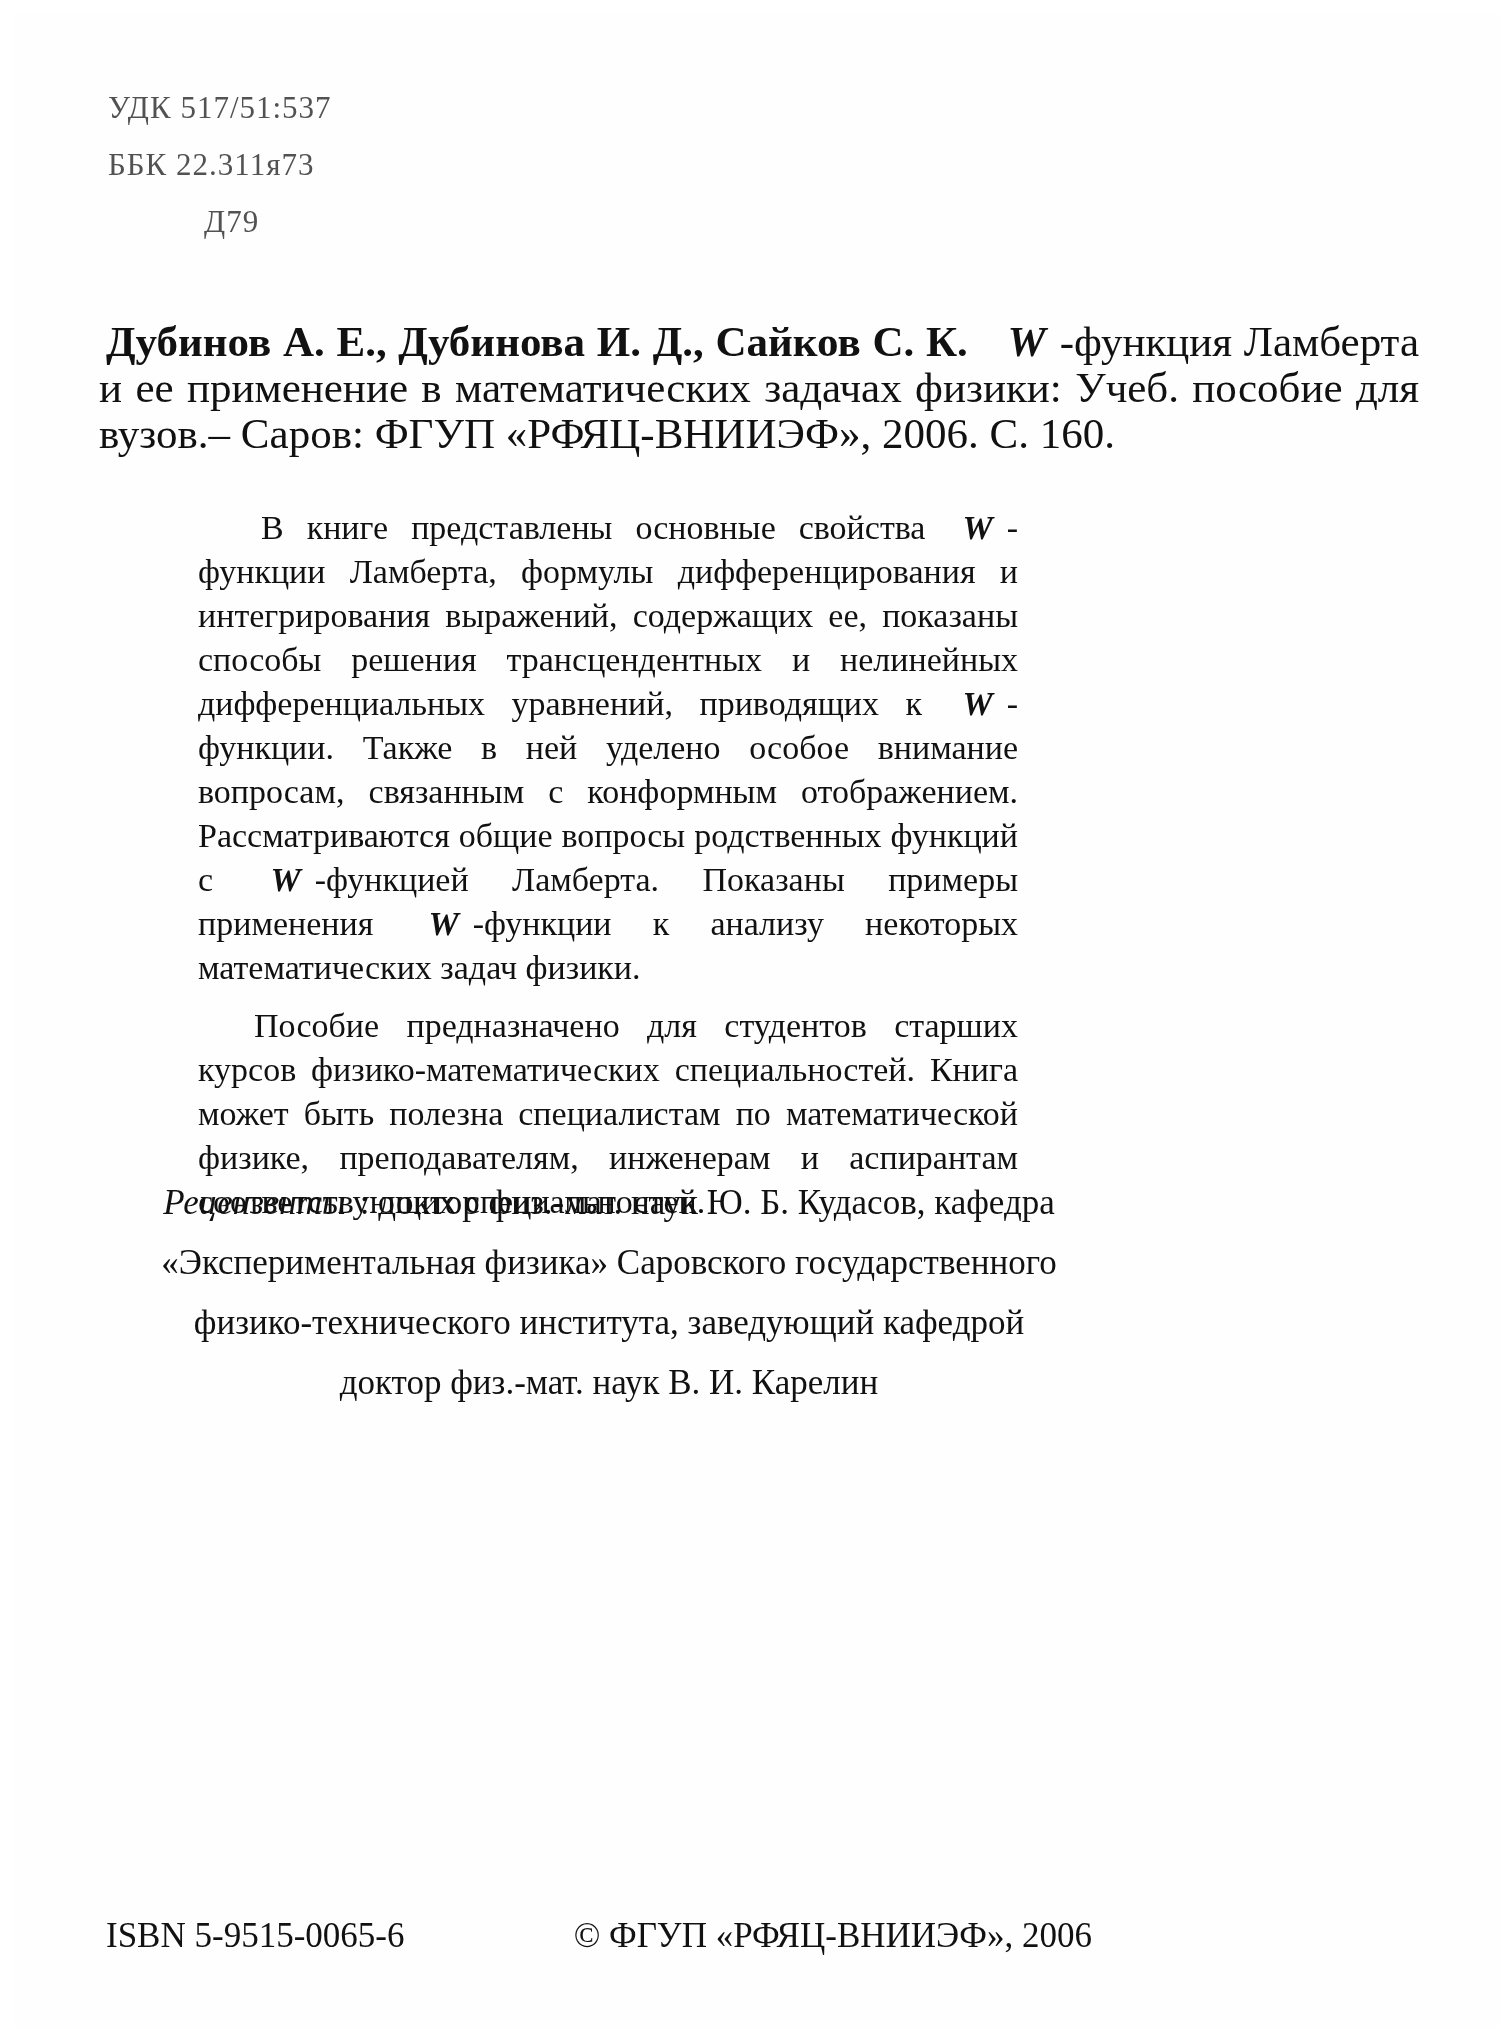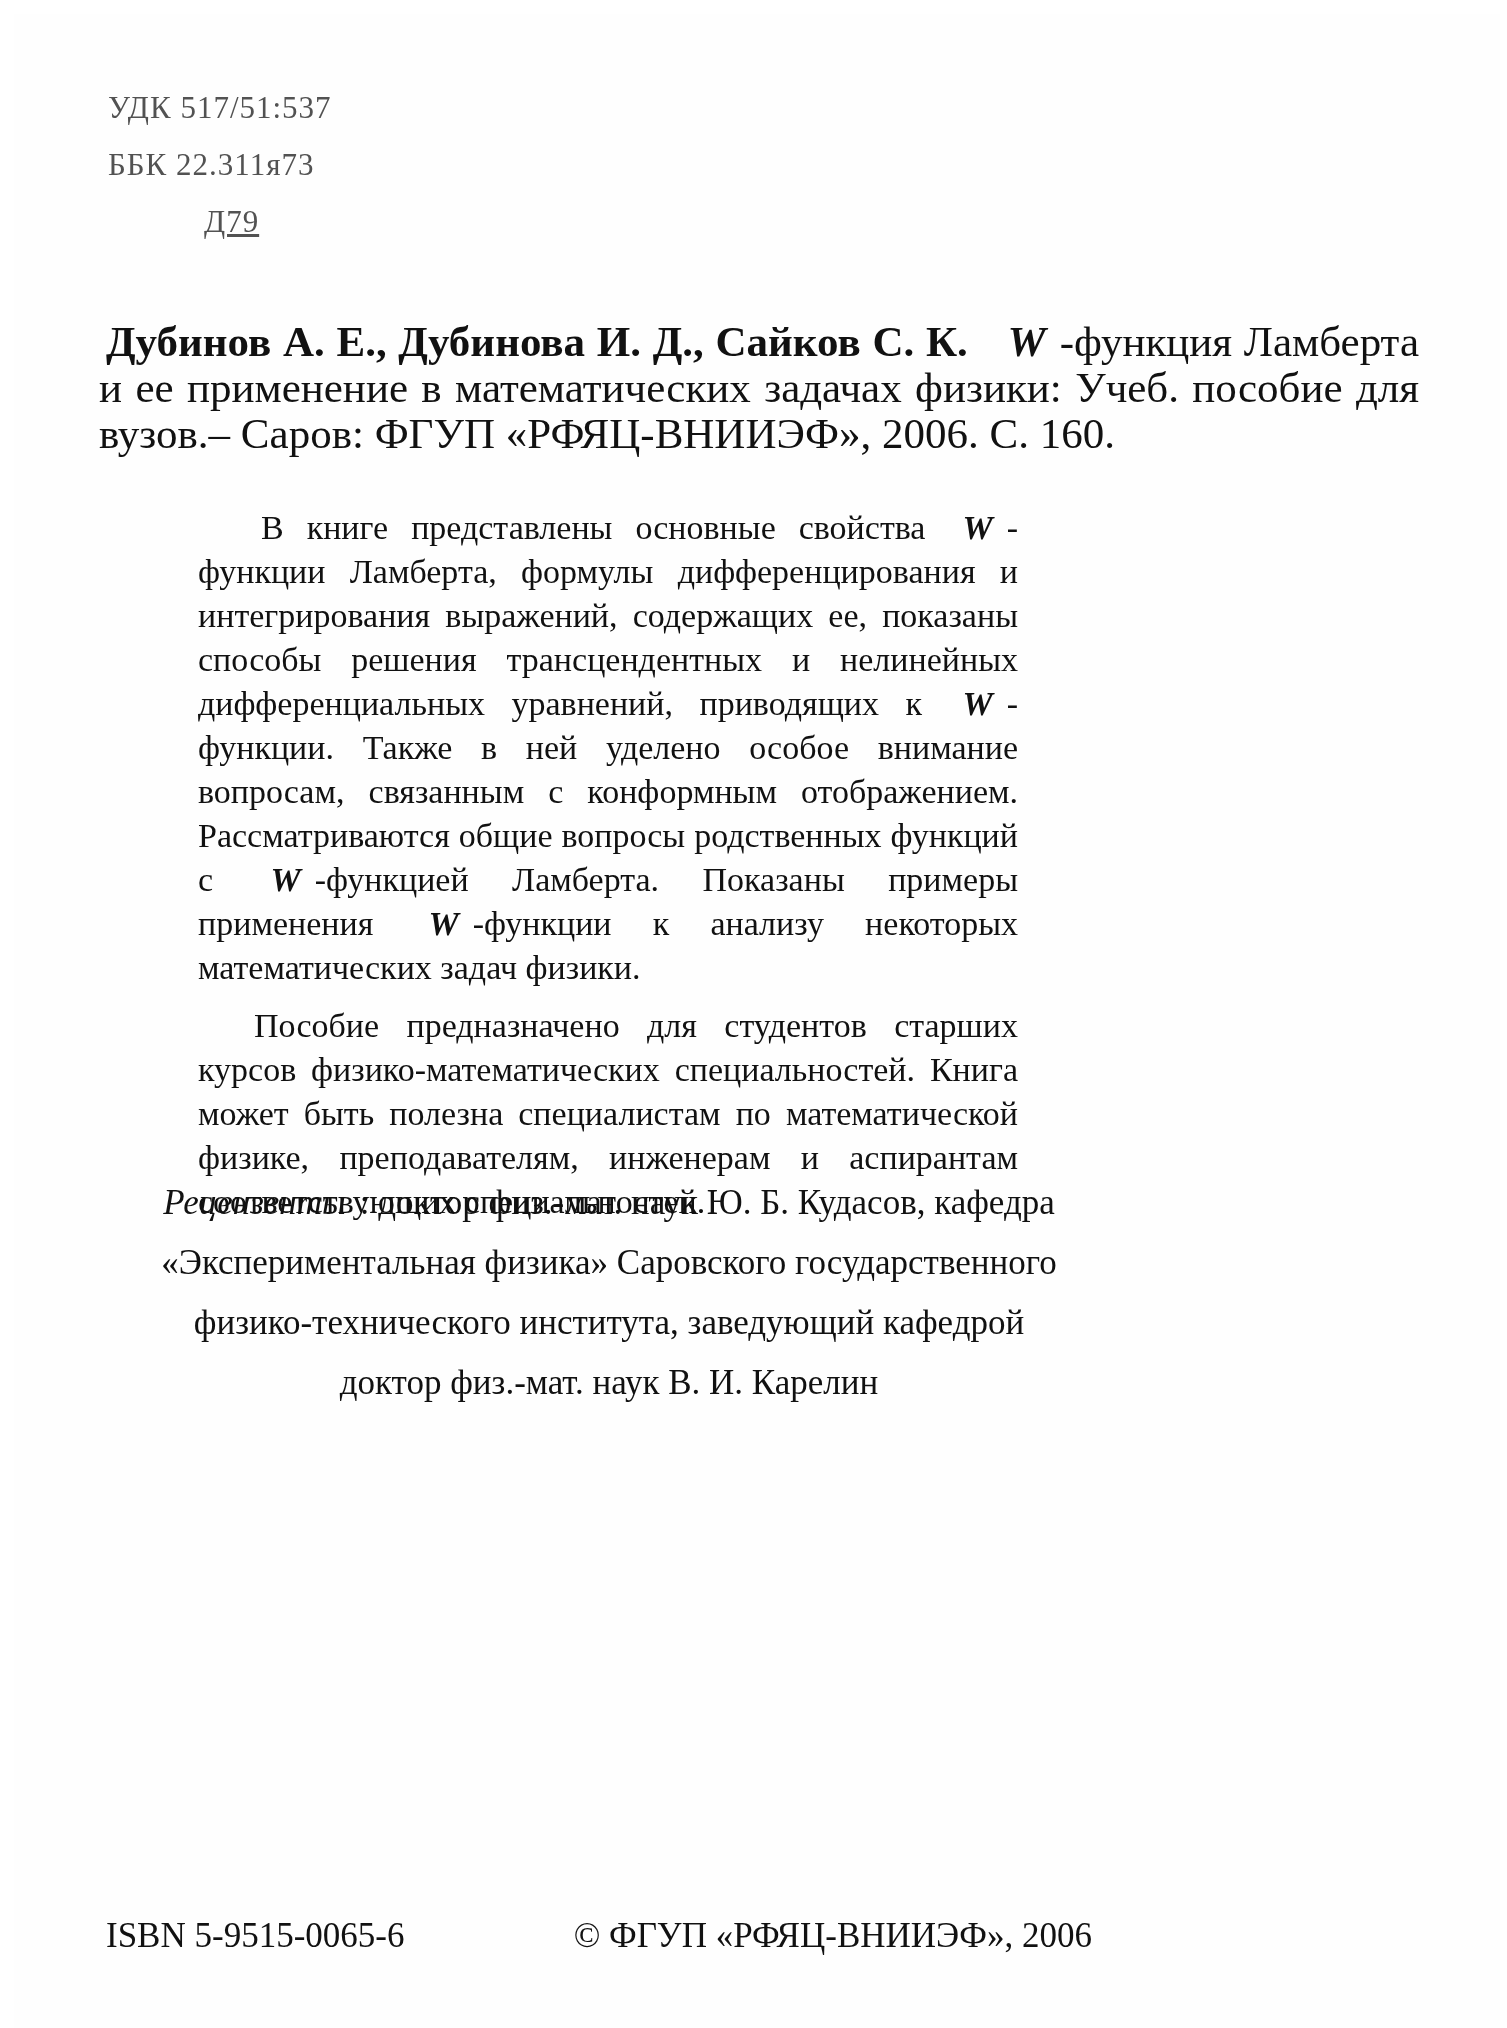--- a/index.html
+++ b/index.html
@@ -29,7 +29,7 @@
     opacity: 0.78;
     filter: blur(0.6px);
   }
-  .code-id { margin-left: 96px; text-decoration: underline; }
+  .code-id { margin-left: 96px; }
 
   
   .bib {

